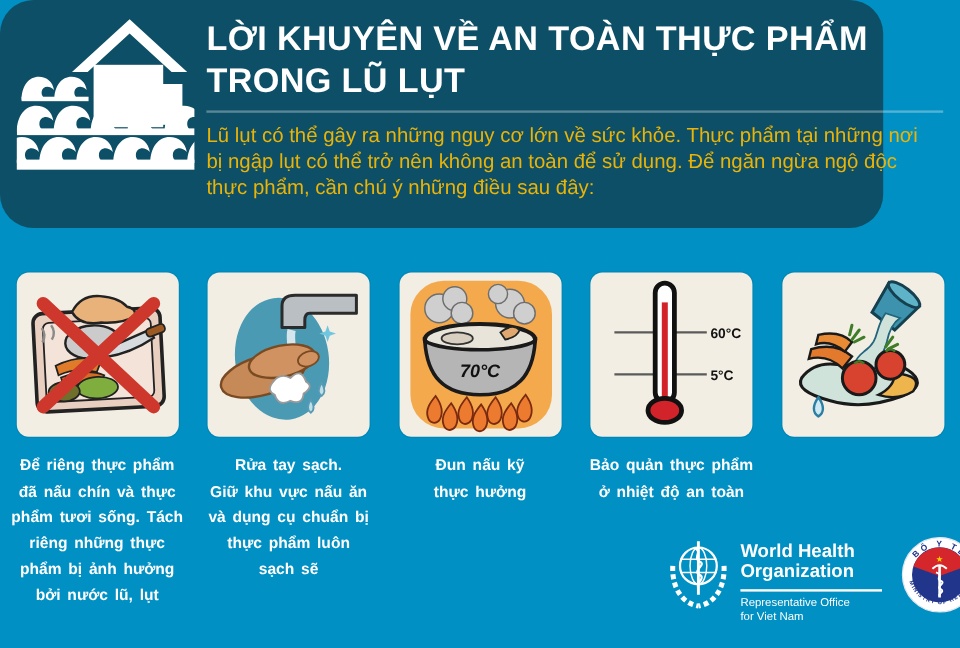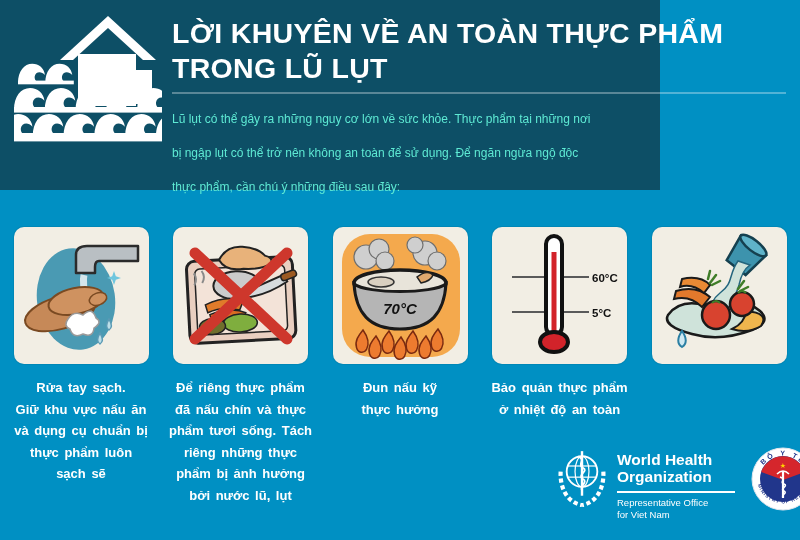--- a/index.html
+++ b/index.html
@@ -10,8 +10,9 @@
   }
   
   .header{
-    position:absolute; top:0; left:0; width:660px; height:190px;
+    position:absolute; top:0; left:0; width:736px; height:190px;
     background:#0d4f66;
+    border-radius:28px;
   }
   .flood-icon{ position:absolute; left:14px; top:10px; }
   .header-text{ position:absolute; left:172px; top:16px; width:620px; }

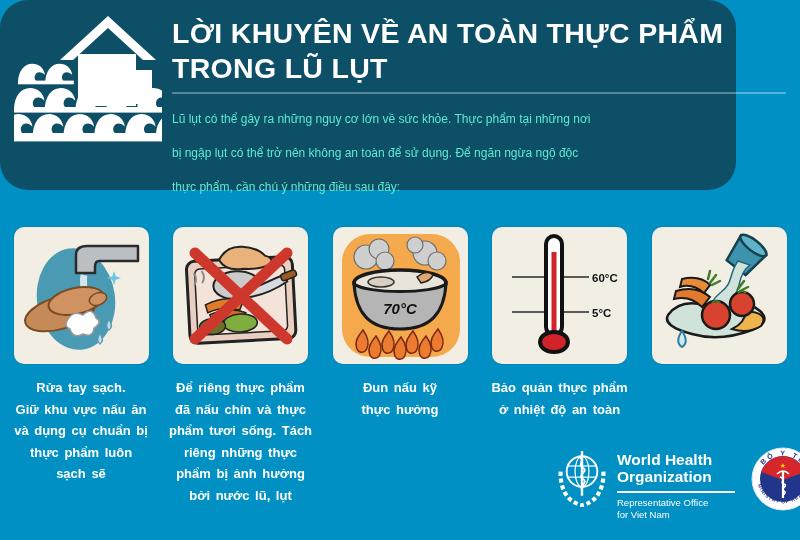--- a/index.html
+++ b/index.html
@@ -25,7 +25,7 @@
     margin:6px 0 8px 0;
   }
   .intro{
-    color:#5eead4; font-size:12px; line-height:34px; white-space:pre-line;
+    color:#eab308; font-size:17px; line-height:22px; white-space:pre-line;
   }
   
   .tips{

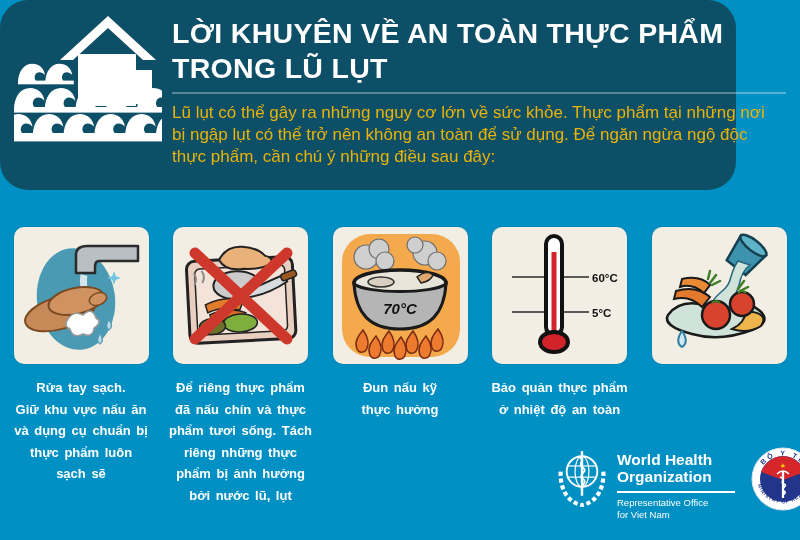--- a/index.html
+++ b/index.html
@@ -113,34 +113,6 @@
     <div class="tip">
       <div class="tip-card">
         <svg width="135" height="137" viewBox="0 0 135 137">
-          <ellipse cx="62" cy="72" rx="39" ry="51" fill="#4a9ab3" transform="rotate(-8 62 72)"></ellipse>
-
-          <path d="M62 46 L62 28 Q62 19 73 19 L124 19 L124 34 L85 34 Q81 34 81 40 L81 46 Z" fill="#b9bfc3" stroke="#2b2b2b" stroke-width="2.5" stroke-linejoin="round"></path>
-
-          <path d="M70 48 C68 56 72 62 68 70" fill="none" stroke="#e3eef2" stroke-width="7" opacity="0.9"></path>
-
-          <path d="M100 44 L101.8 49.2 L107 51 L101.8 52.8 L100 58 L98.2 52.8 L93 51 L98.2 49.2 Z" fill="#6fc6de"></path>
-
-          <ellipse cx="46" cy="86" rx="36" ry="16" fill="#c68958" stroke="#7a4a22" stroke-width="2" transform="rotate(-16 46 86)"></ellipse>
-          <ellipse cx="62" cy="74" rx="28" ry="13" fill="#cf9260" stroke="#7a4a22" stroke-width="2" transform="rotate(-12 62 74)"></ellipse>
-          <ellipse cx="84" cy="72" rx="9" ry="6" fill="#cf9260" stroke="#7a4a22" stroke-width="1.5" transform="rotate(-20 84 72)"></ellipse>
-
-          <path d="M54 92 q6 -9 15 -4 q9 -9 13 3 q7 4 -2 10 q-1 10 -11 6 q-10 5 -13 -5 q-7 -3 -2 -10 Z" fill="#ffffff" stroke="#9a9a9a" stroke-width="1.5"></path>
-
-          <path d="M95 92 c3 5 3 9 0 11 c-3 -2 -3 -6 0 -11 Z" fill="#bcdfe8" stroke="#5b9ab5" stroke-width="1.5"></path>
-          <path d="M86 106 c3 5 3 9 0 11 c-3 -2 -3 -6 0 -11 Z" fill="#bcdfe8" stroke="#5b9ab5" stroke-width="1.5"></path>
-        </svg>
-      </div>
-      <p class="tip-caption">Rửa tay sạch.
-Giữ khu vực nấu ăn
-và dụng cụ chuẩn bị
-thực phẩm luôn
-sạch sẽ</p>
-    </div>
-
-    <div class="tip">
-      <div class="tip-card">
-        <svg width="135" height="137" viewBox="0 0 135 137">
           <g transform="rotate(-3 67 70)">
             <rect x="15" y="32" width="106" height="82" rx="8" fill="#e9cfc0" stroke="#222" stroke-width="3"></rect>
             <rect x="23" y="40" width="90" height="66" rx="5" fill="#f3e3d8" stroke="#222" stroke-width="1.5"></rect>
@@ -173,6 +145,34 @@
 riêng những thực
 phẩm bị ảnh hưởng
 bởi nước lũ, lụt</p>
+    </div>
+
+    <div class="tip">
+      <div class="tip-card">
+        <svg width="135" height="137" viewBox="0 0 135 137">
+          <ellipse cx="62" cy="72" rx="39" ry="51" fill="#4a9ab3" transform="rotate(-8 62 72)"></ellipse>
+
+          <path d="M62 46 L62 28 Q62 19 73 19 L124 19 L124 34 L85 34 Q81 34 81 40 L81 46 Z" fill="#b9bfc3" stroke="#2b2b2b" stroke-width="2.5" stroke-linejoin="round"></path>
+
+          <path d="M70 48 C68 56 72 62 68 70" fill="none" stroke="#e3eef2" stroke-width="7" opacity="0.9"></path>
+
+          <path d="M100 44 L101.8 49.2 L107 51 L101.8 52.8 L100 58 L98.2 52.8 L93 51 L98.2 49.2 Z" fill="#6fc6de"></path>
+
+          <ellipse cx="46" cy="86" rx="36" ry="16" fill="#c68958" stroke="#7a4a22" stroke-width="2" transform="rotate(-16 46 86)"></ellipse>
+          <ellipse cx="62" cy="74" rx="28" ry="13" fill="#cf9260" stroke="#7a4a22" stroke-width="2" transform="rotate(-12 62 74)"></ellipse>
+          <ellipse cx="84" cy="72" rx="9" ry="6" fill="#cf9260" stroke="#7a4a22" stroke-width="1.5" transform="rotate(-20 84 72)"></ellipse>
+
+          <path d="M54 92 q6 -9 15 -4 q9 -9 13 3 q7 4 -2 10 q-1 10 -11 6 q-10 5 -13 -5 q-7 -3 -2 -10 Z" fill="#ffffff" stroke="#9a9a9a" stroke-width="1.5"></path>
+
+          <path d="M95 92 c3 5 3 9 0 11 c-3 -2 -3 -6 0 -11 Z" fill="#bcdfe8" stroke="#5b9ab5" stroke-width="1.5"></path>
+          <path d="M86 106 c3 5 3 9 0 11 c-3 -2 -3 -6 0 -11 Z" fill="#bcdfe8" stroke="#5b9ab5" stroke-width="1.5"></path>
+        </svg>
+      </div>
+      <p class="tip-caption">Rửa tay sạch.
+Giữ khu vực nấu ăn
+và dụng cụ chuẩn bị
+thực phẩm luôn
+sạch sẽ</p>
     </div>
 
     <div class="tip">

